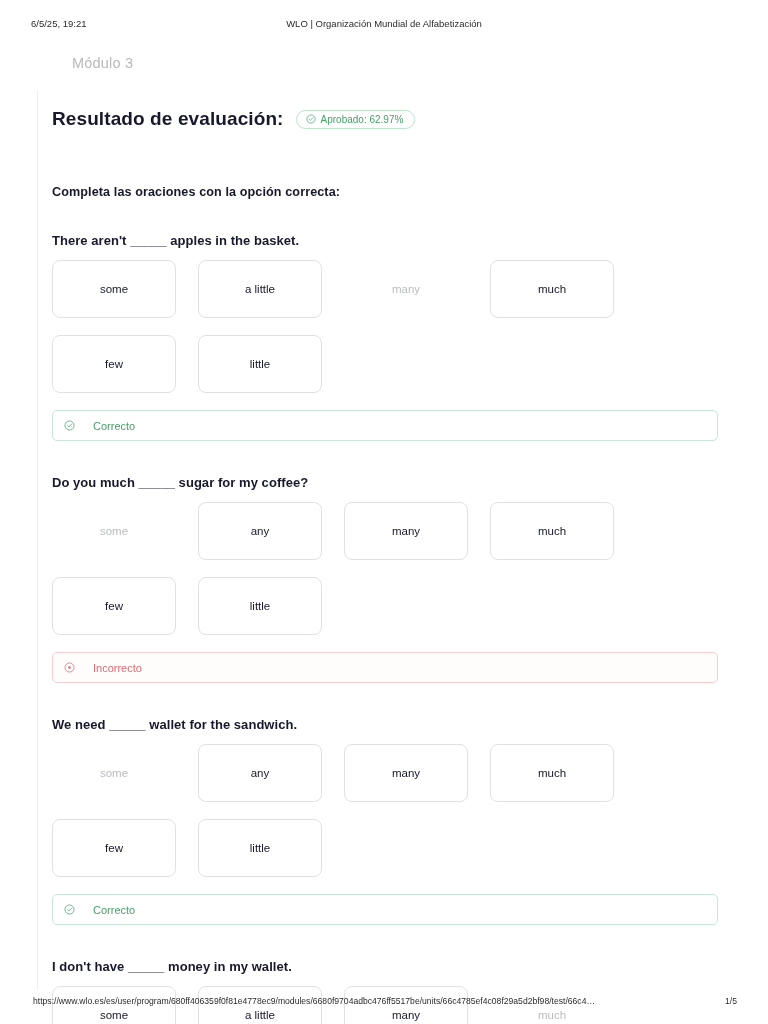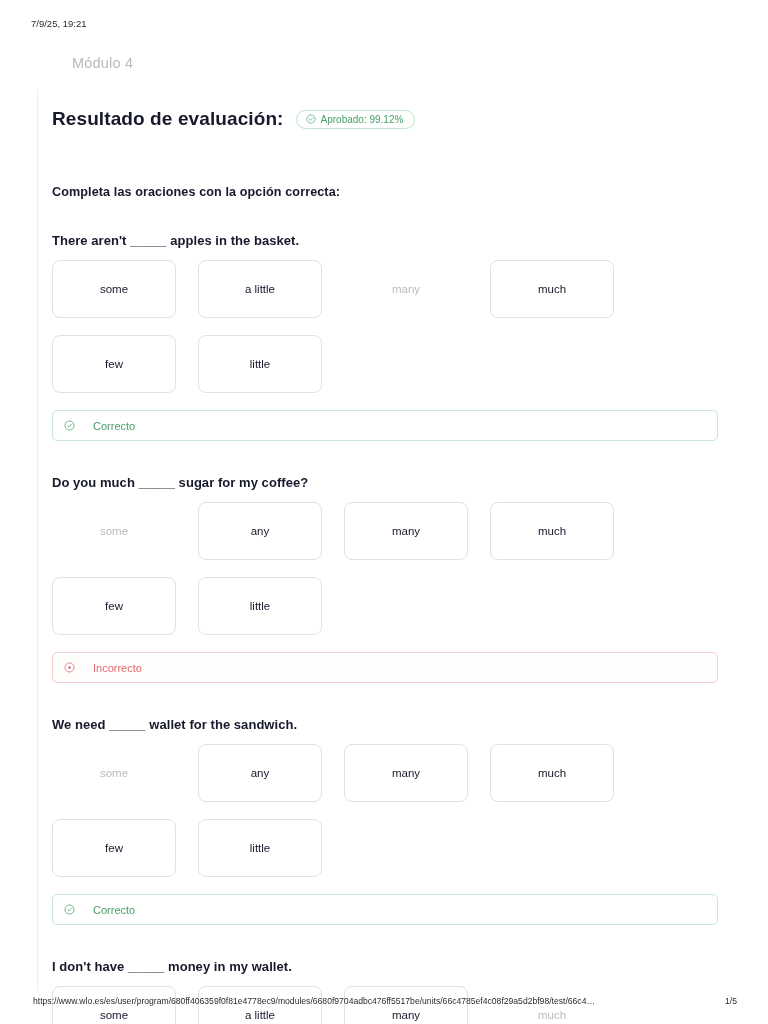--- a/index.html
+++ b/index.html
@@ -199,7 +199,7 @@
 <body>
 
 <div class="print-header">
-  <span class="ph-left">7/9/25, 19:21</span>
+  <span class="ph-left">6/5/25, 19:21</span>
 </div>
 
 <div class="page">

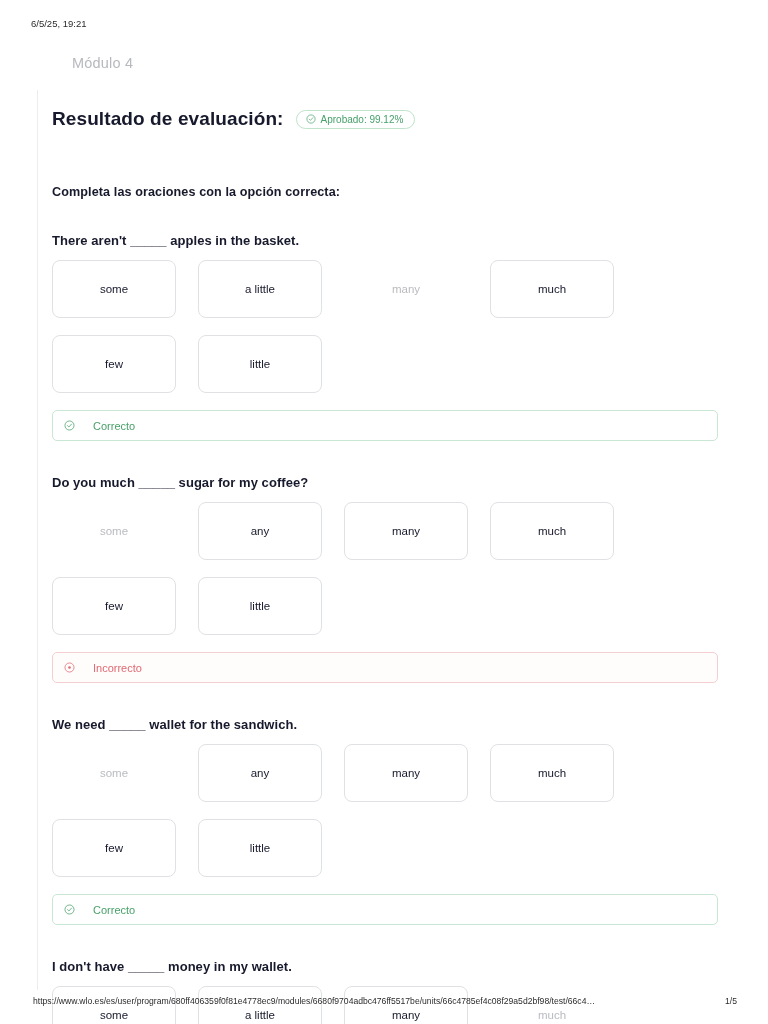--- a/index.html
+++ b/index.html
@@ -200,6 +200,7 @@
 
 <div class="print-header">
   <span class="ph-left">6/5/25, 19:21</span>
+  <span class="ph-center">WLO | Organización Mundial de Alfabetización</span>
 </div>
 
 <div class="page">

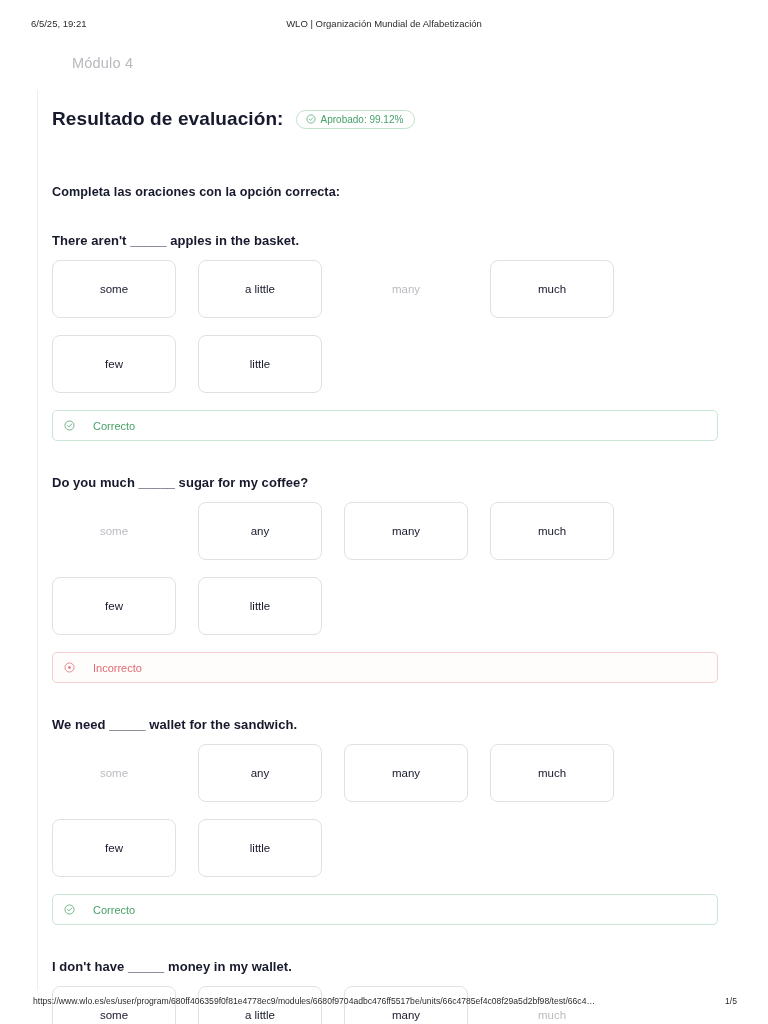--- a/index.html
+++ b/index.html
@@ -206,7 +206,7 @@
 <div class="page">
   <div class="left-rule"></div>
 
-  <div class="module-title">Módulo 4</div>
+  <div class="module-title">Módulo 3</div>
 
   <div class="content">
 

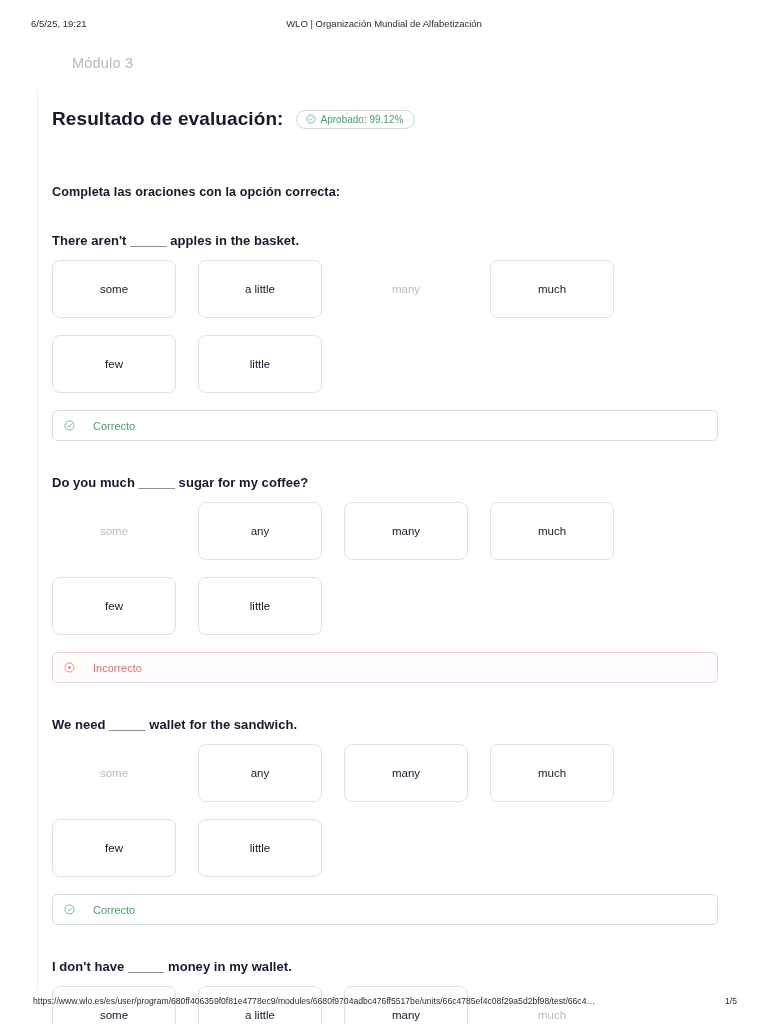--- a/index.html
+++ b/index.html
@@ -219,7 +219,7 @@
             <path d="M5.1 8.2 L7.1 10.2 L11 5.9" fill="none" stroke="#46a06a" stroke-width="1.1" stroke-linecap="round" stroke-linejoin="round"></path>
           </svg>
         </span>
-        <span>Aprobado: 99.12%</span>
+        <span>Aprobado: 62.97%</span>
       </span>
     </div>
 

